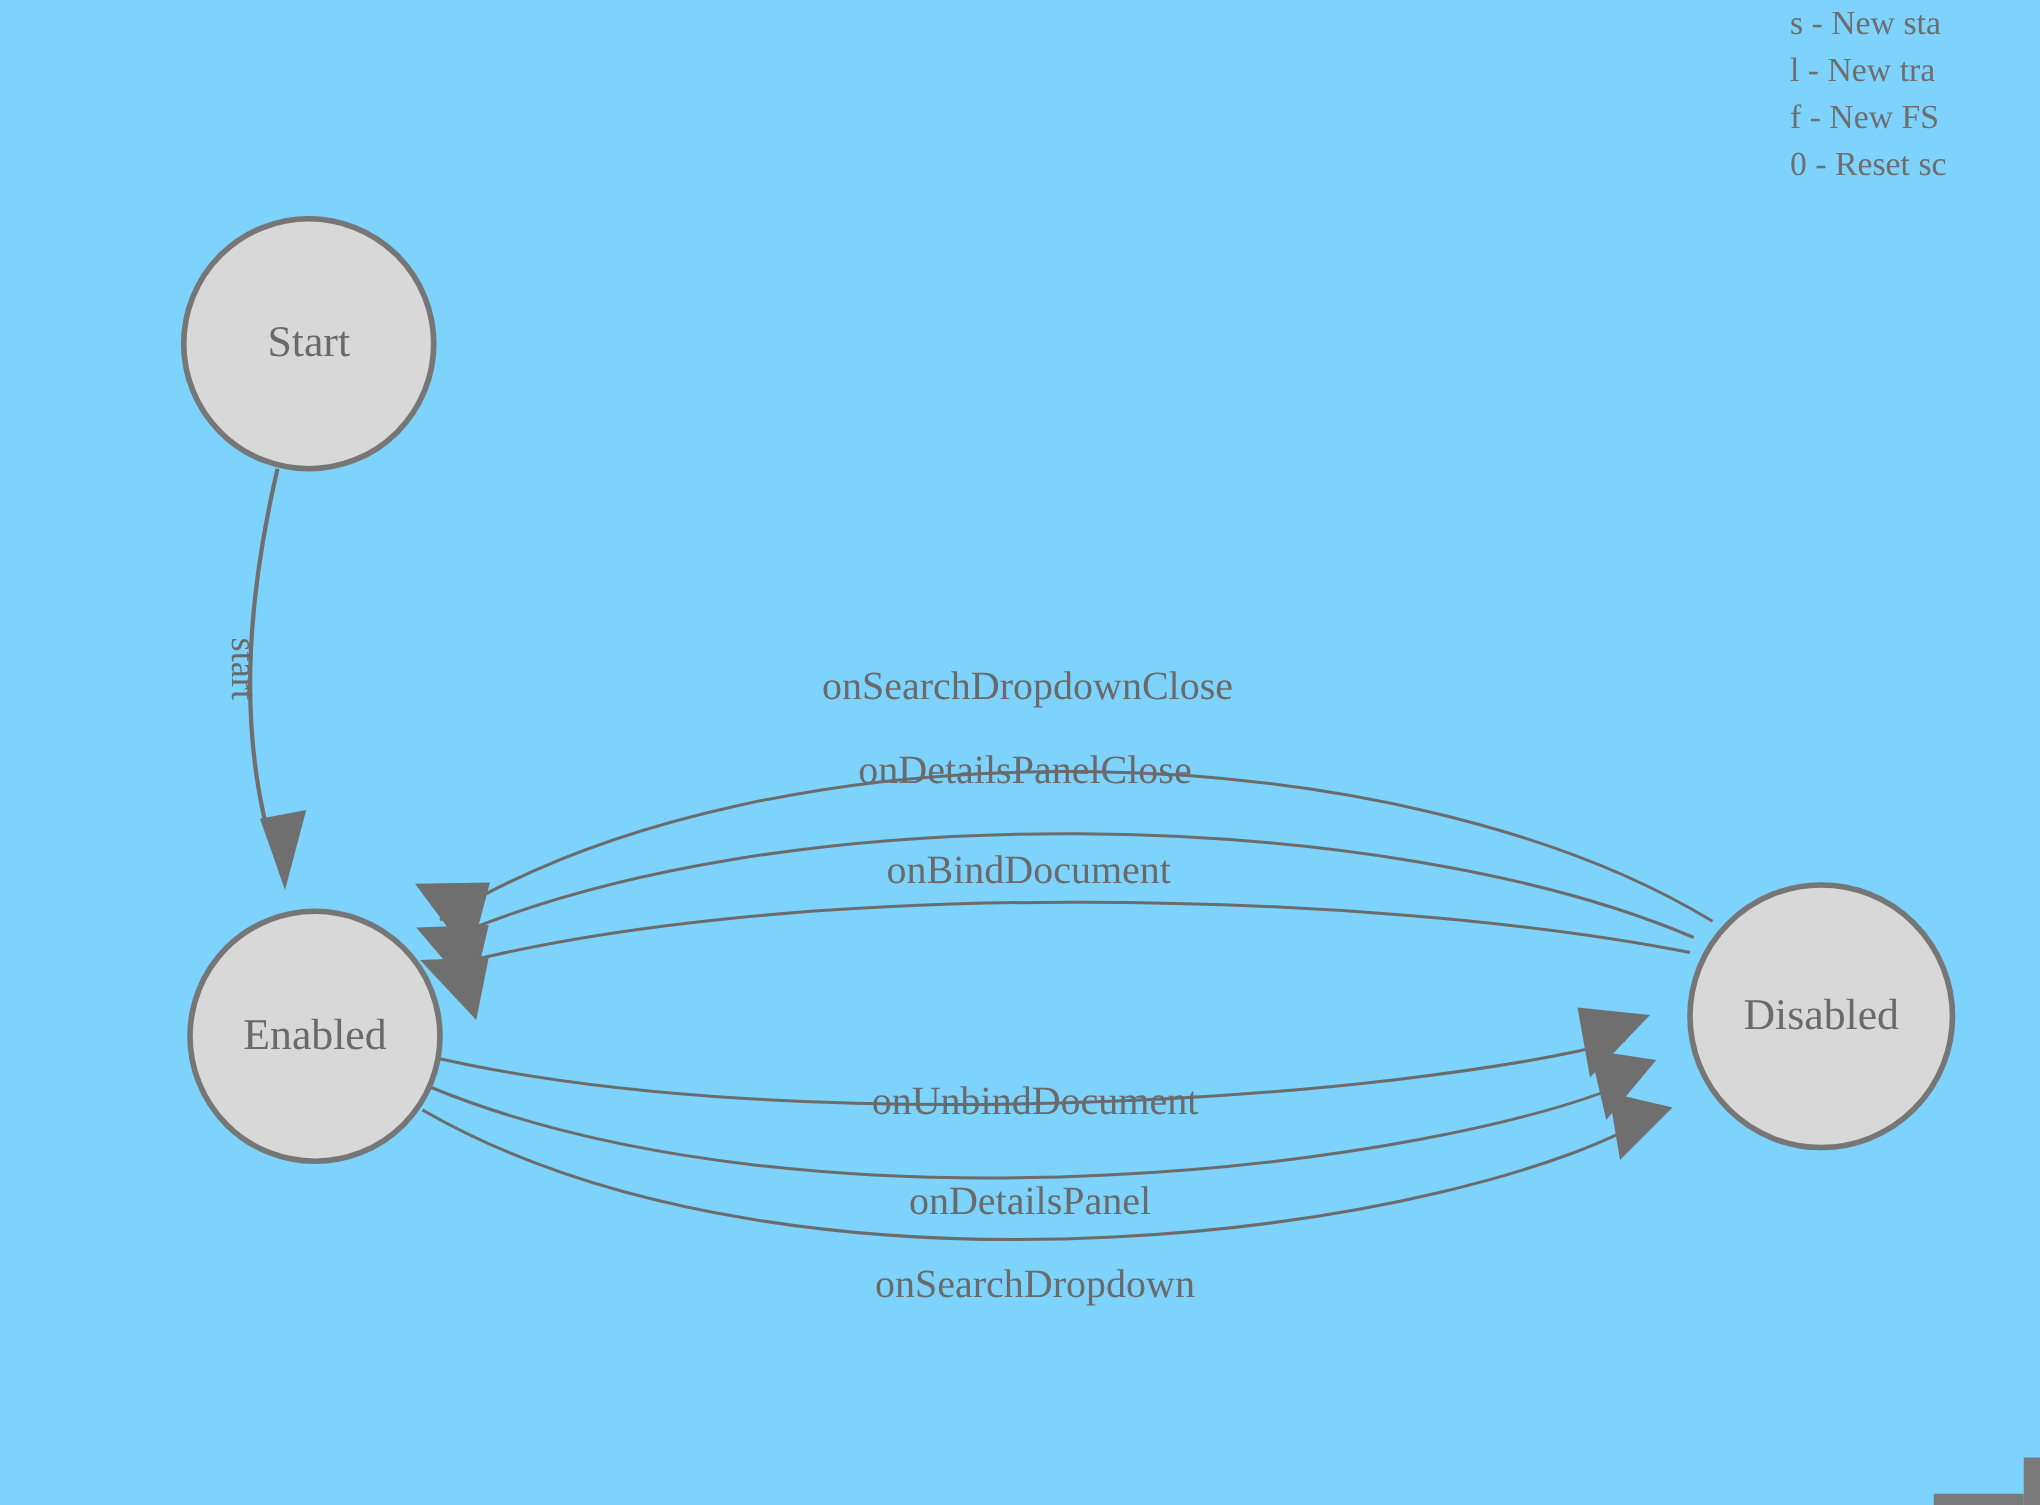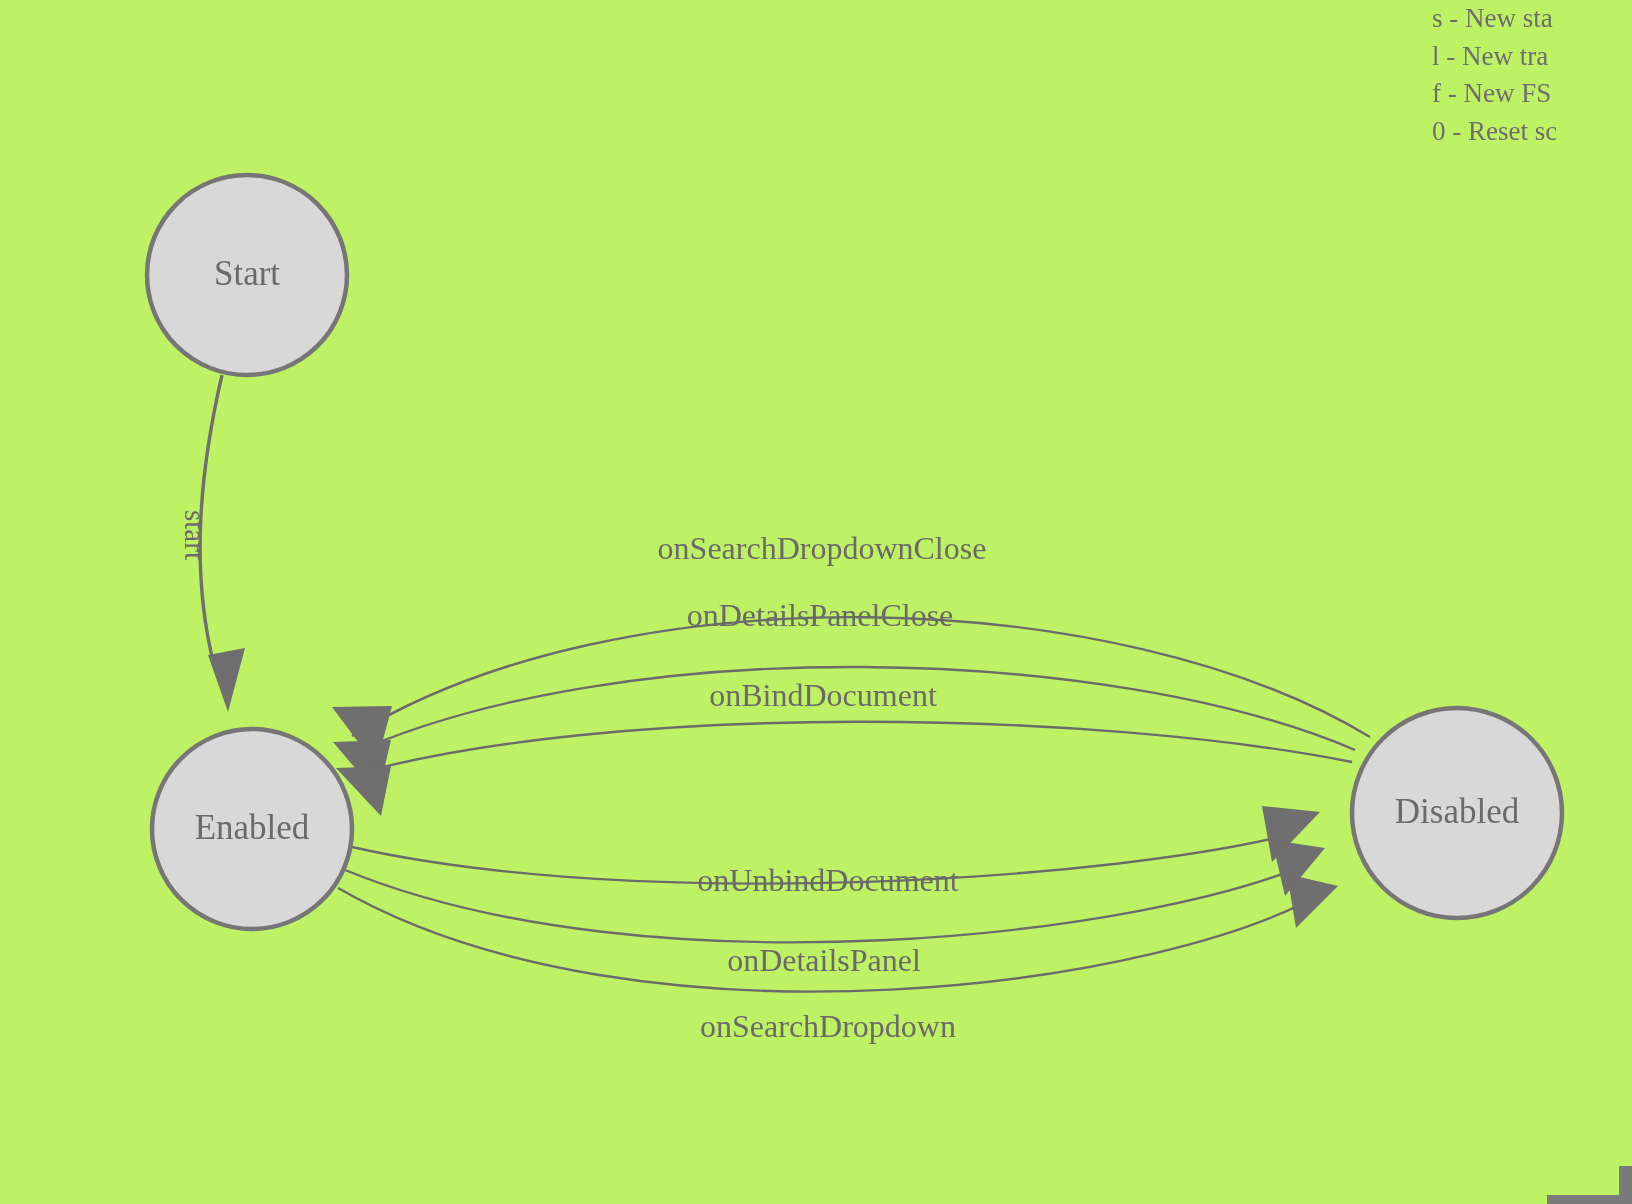--- a/index.html
+++ b/index.html
@@ -11,7 +11,7 @@
     position: relative;
     width: 1632px;
     height: 1204px;
-    background: #bef264;
+    background: #7dd3fc;
     overflow: hidden;
     font-family: "Liberation Serif", "DejaVu Serif", serif;
   }

